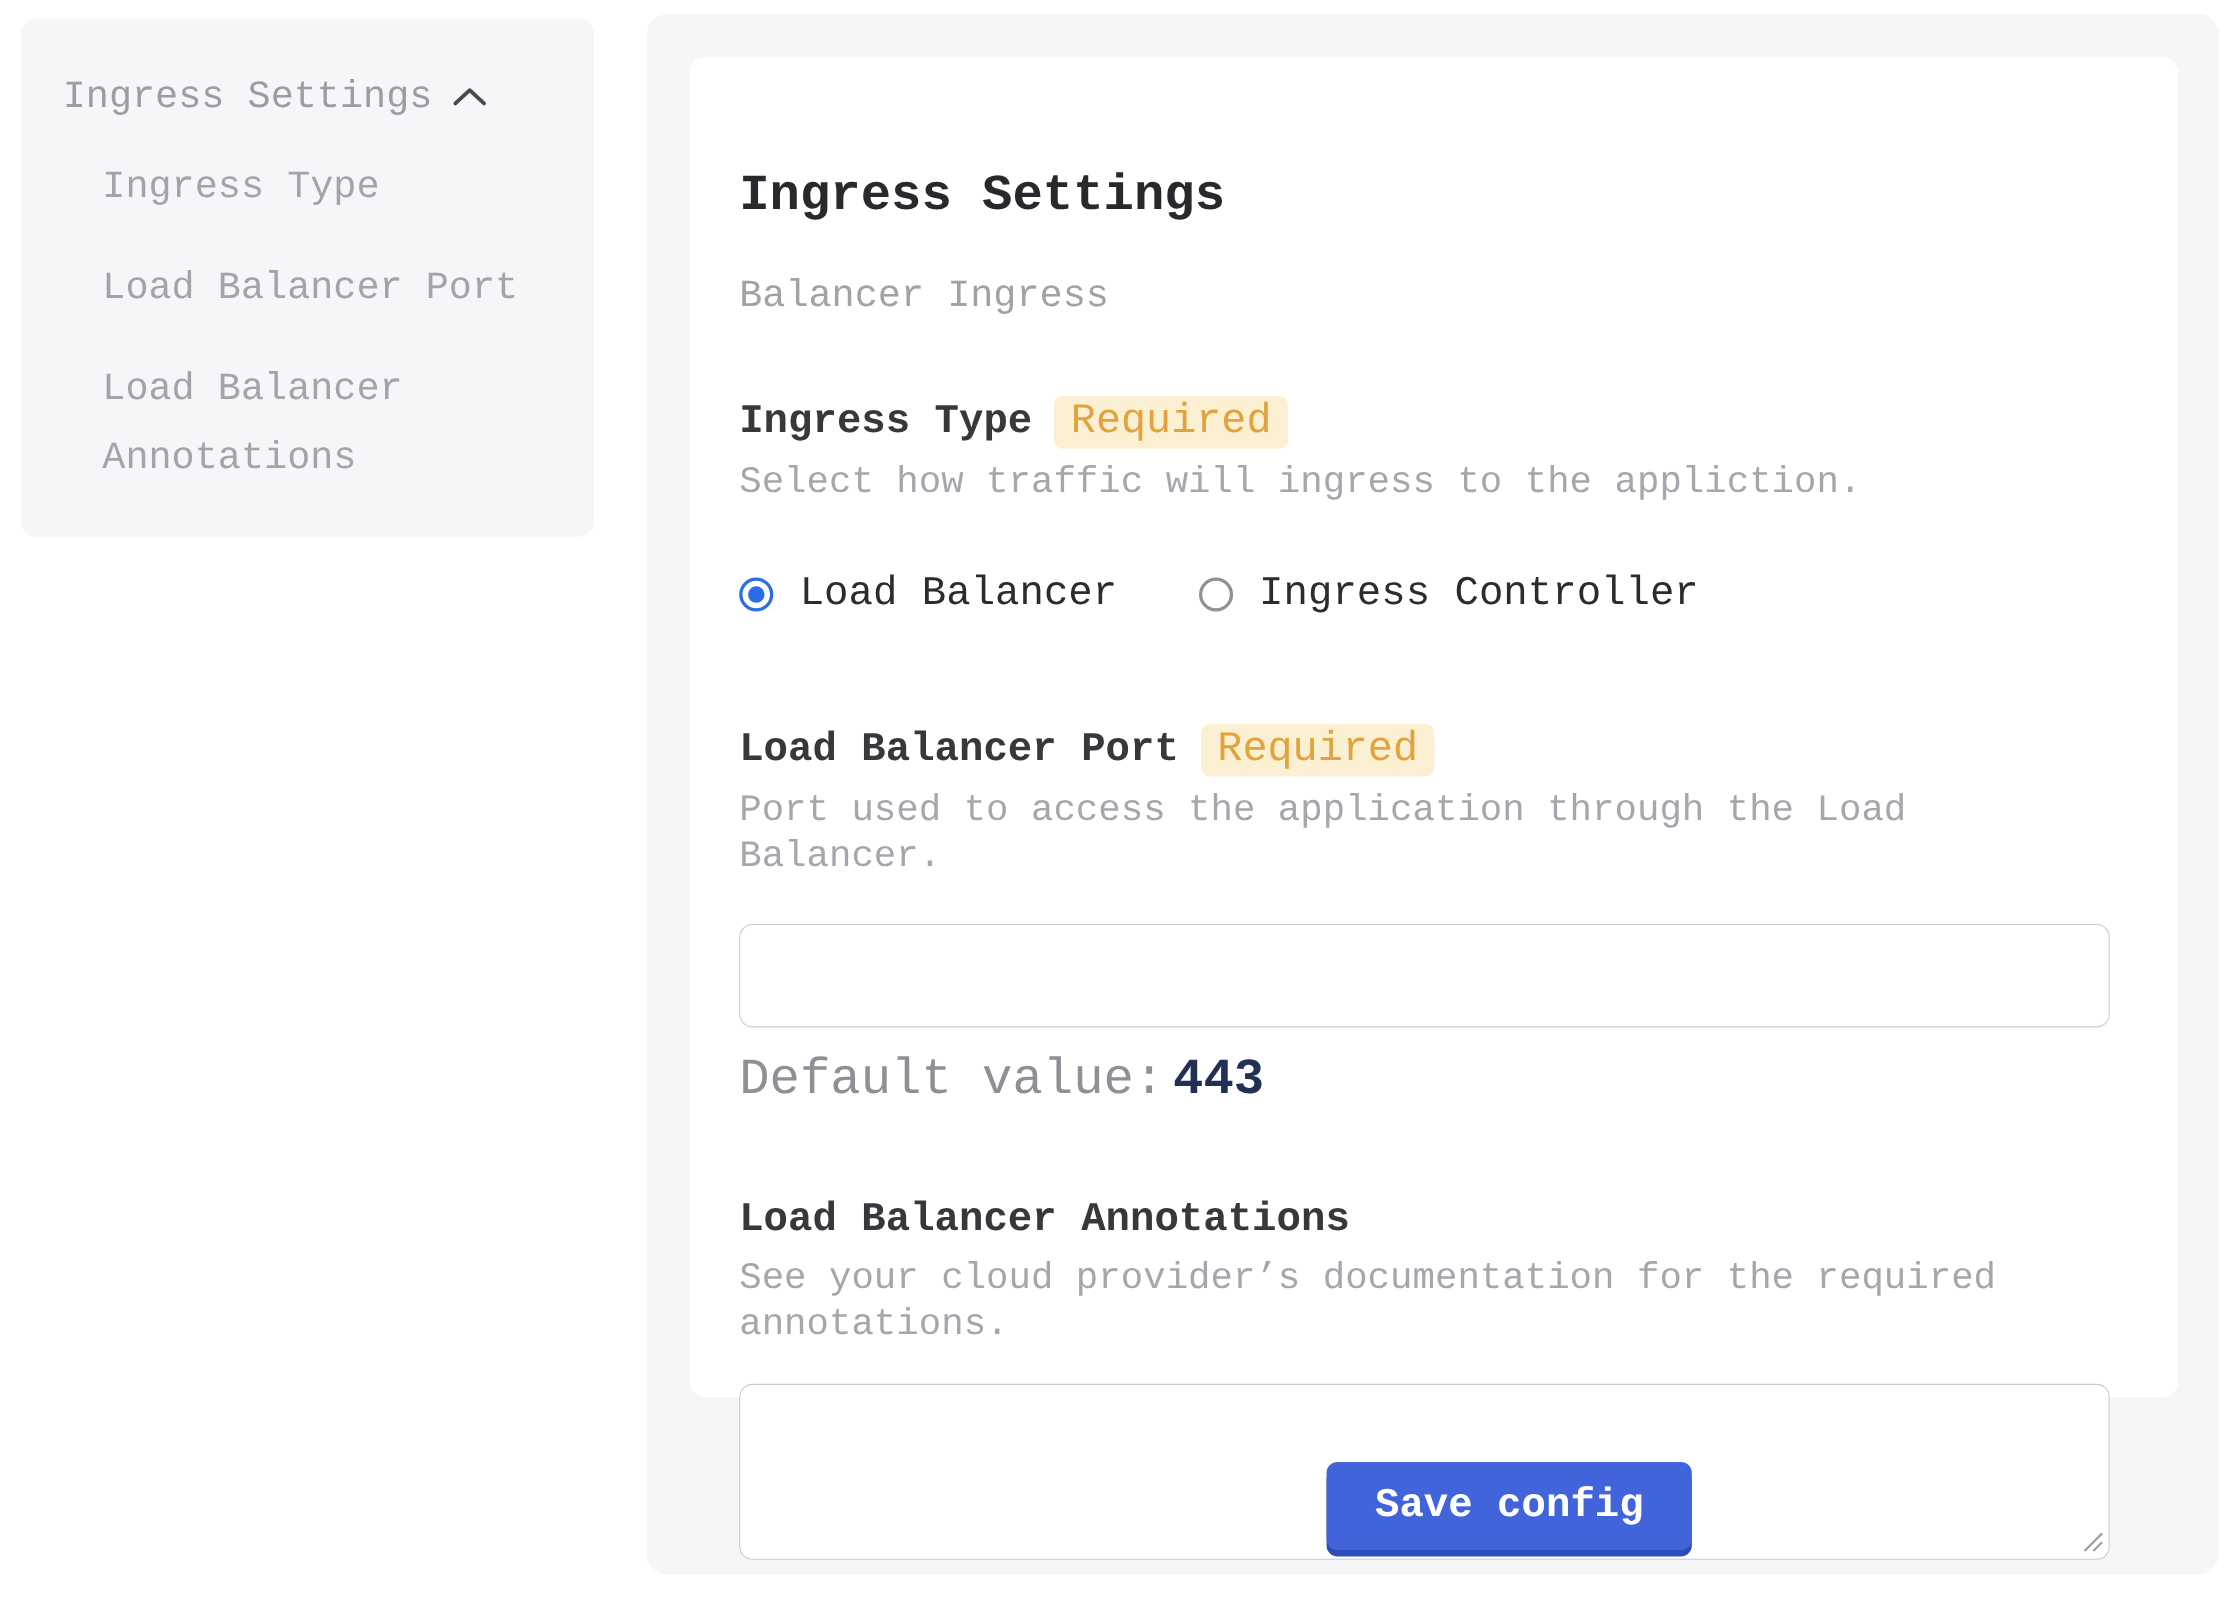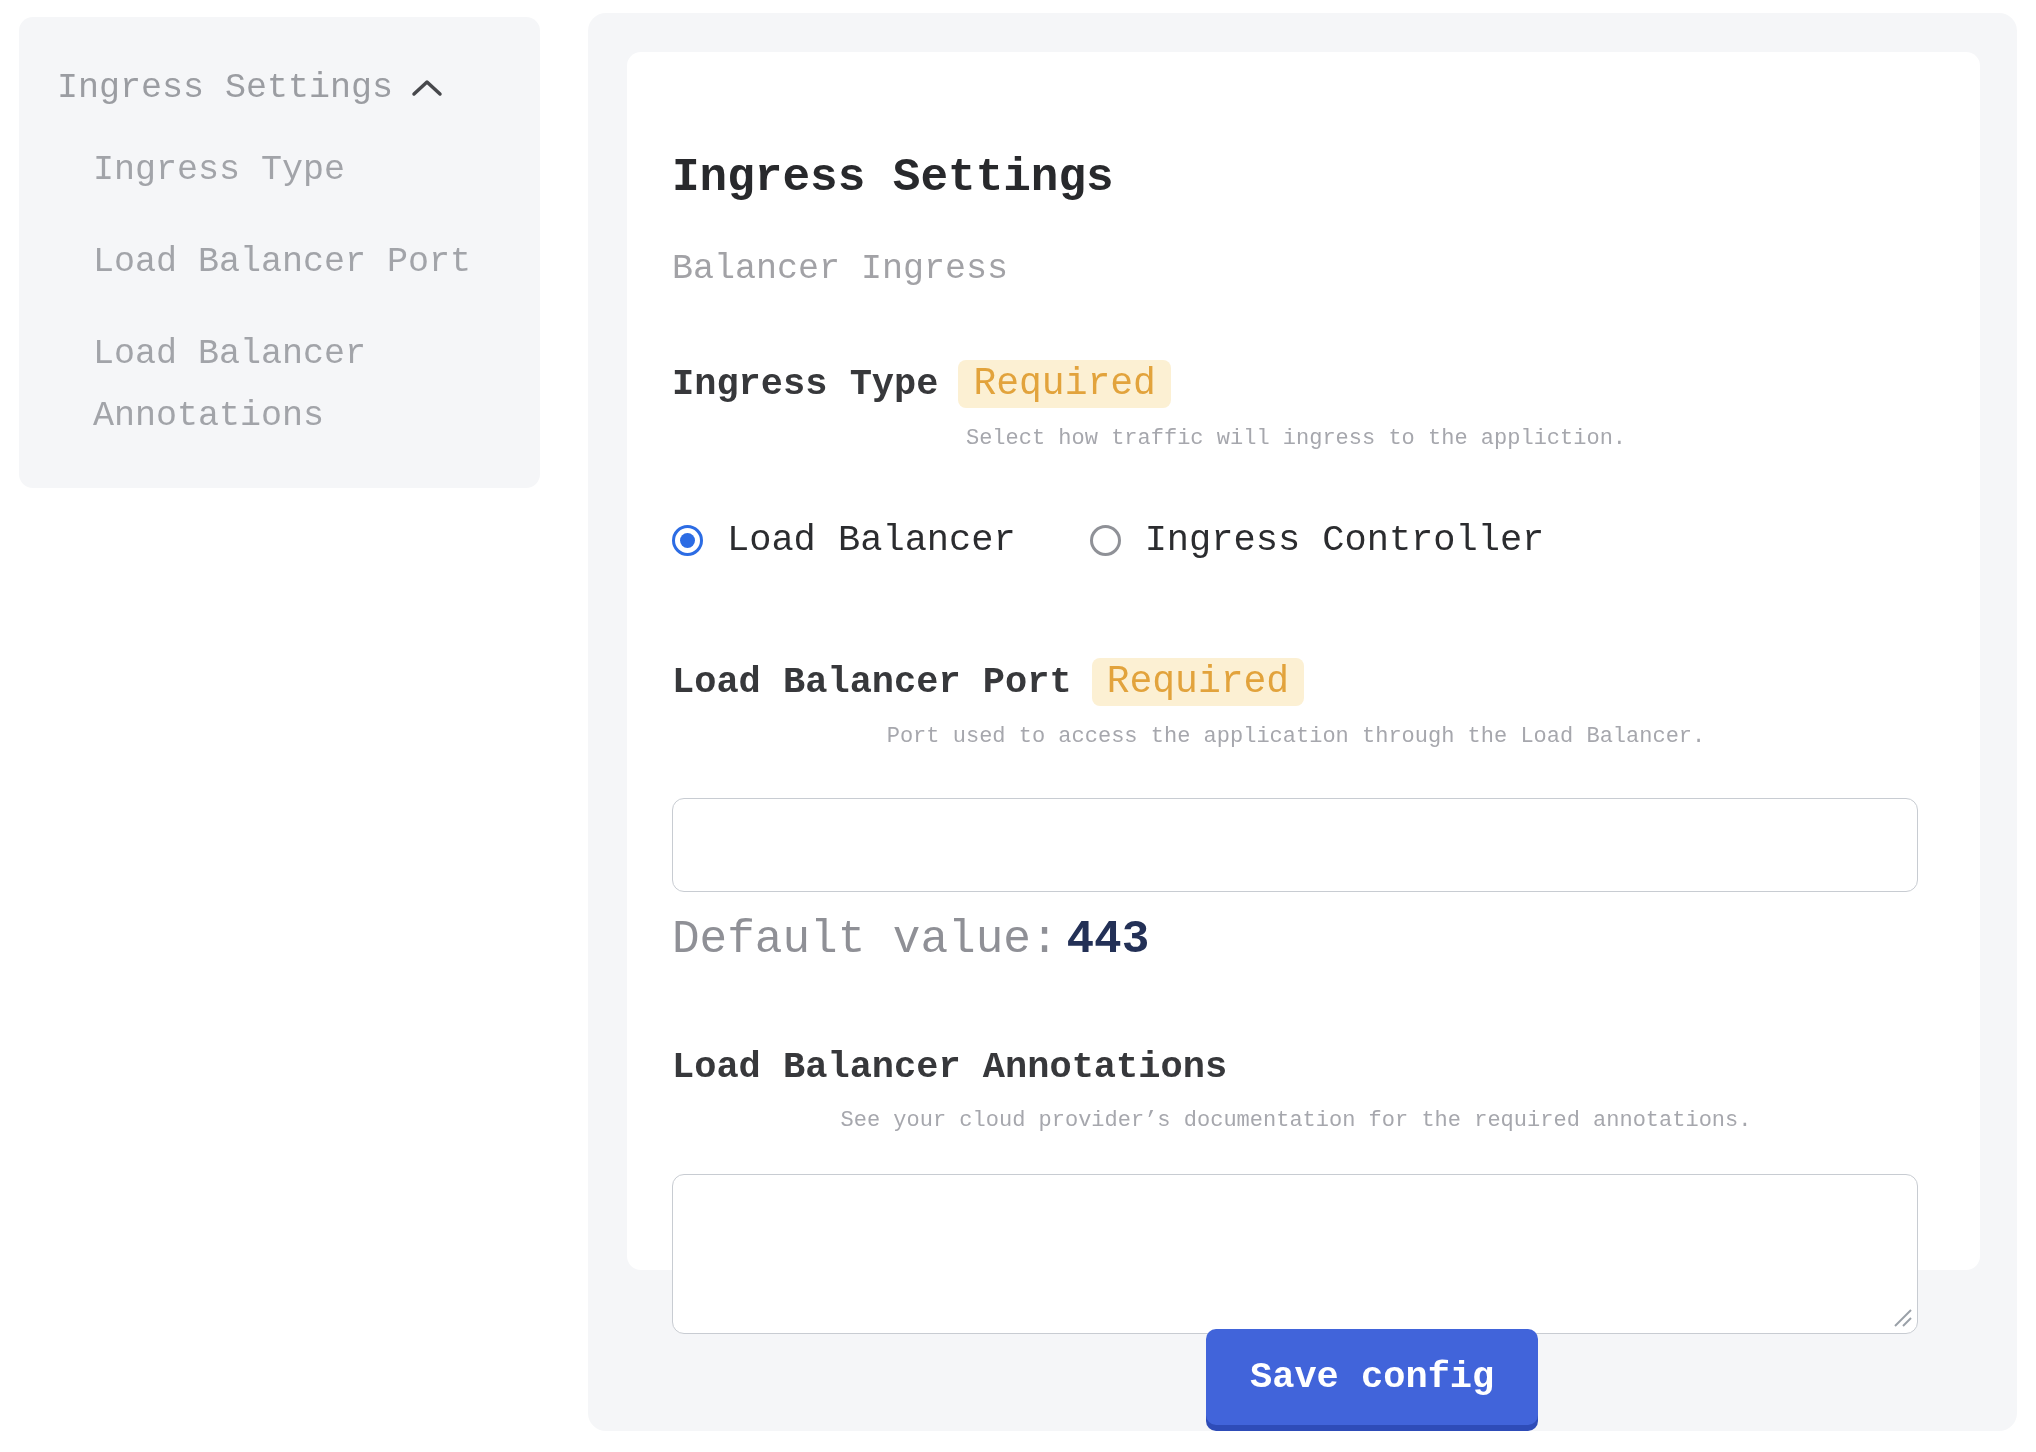--- a/index.html
+++ b/index.html
@@ -50,7 +50,7 @@
     font-size:38px; line-height:31px; font-weight:400; color:#e2a33c;
     background:#fcf0d3; border-radius:8px; padding:8px 15px 9px 15px;
   }
-  .section-desc { font-size:22px; line-height:42px; color:#a6a7ad; margin-top:10px;text-align:center; }
+  .section-desc { font-size:34px; line-height:42px; color:#a6a7ad; margin-top:10px; }
 
   
   .radio-row { display:flex; align-items:center; gap:74px; margin-top:58px; }

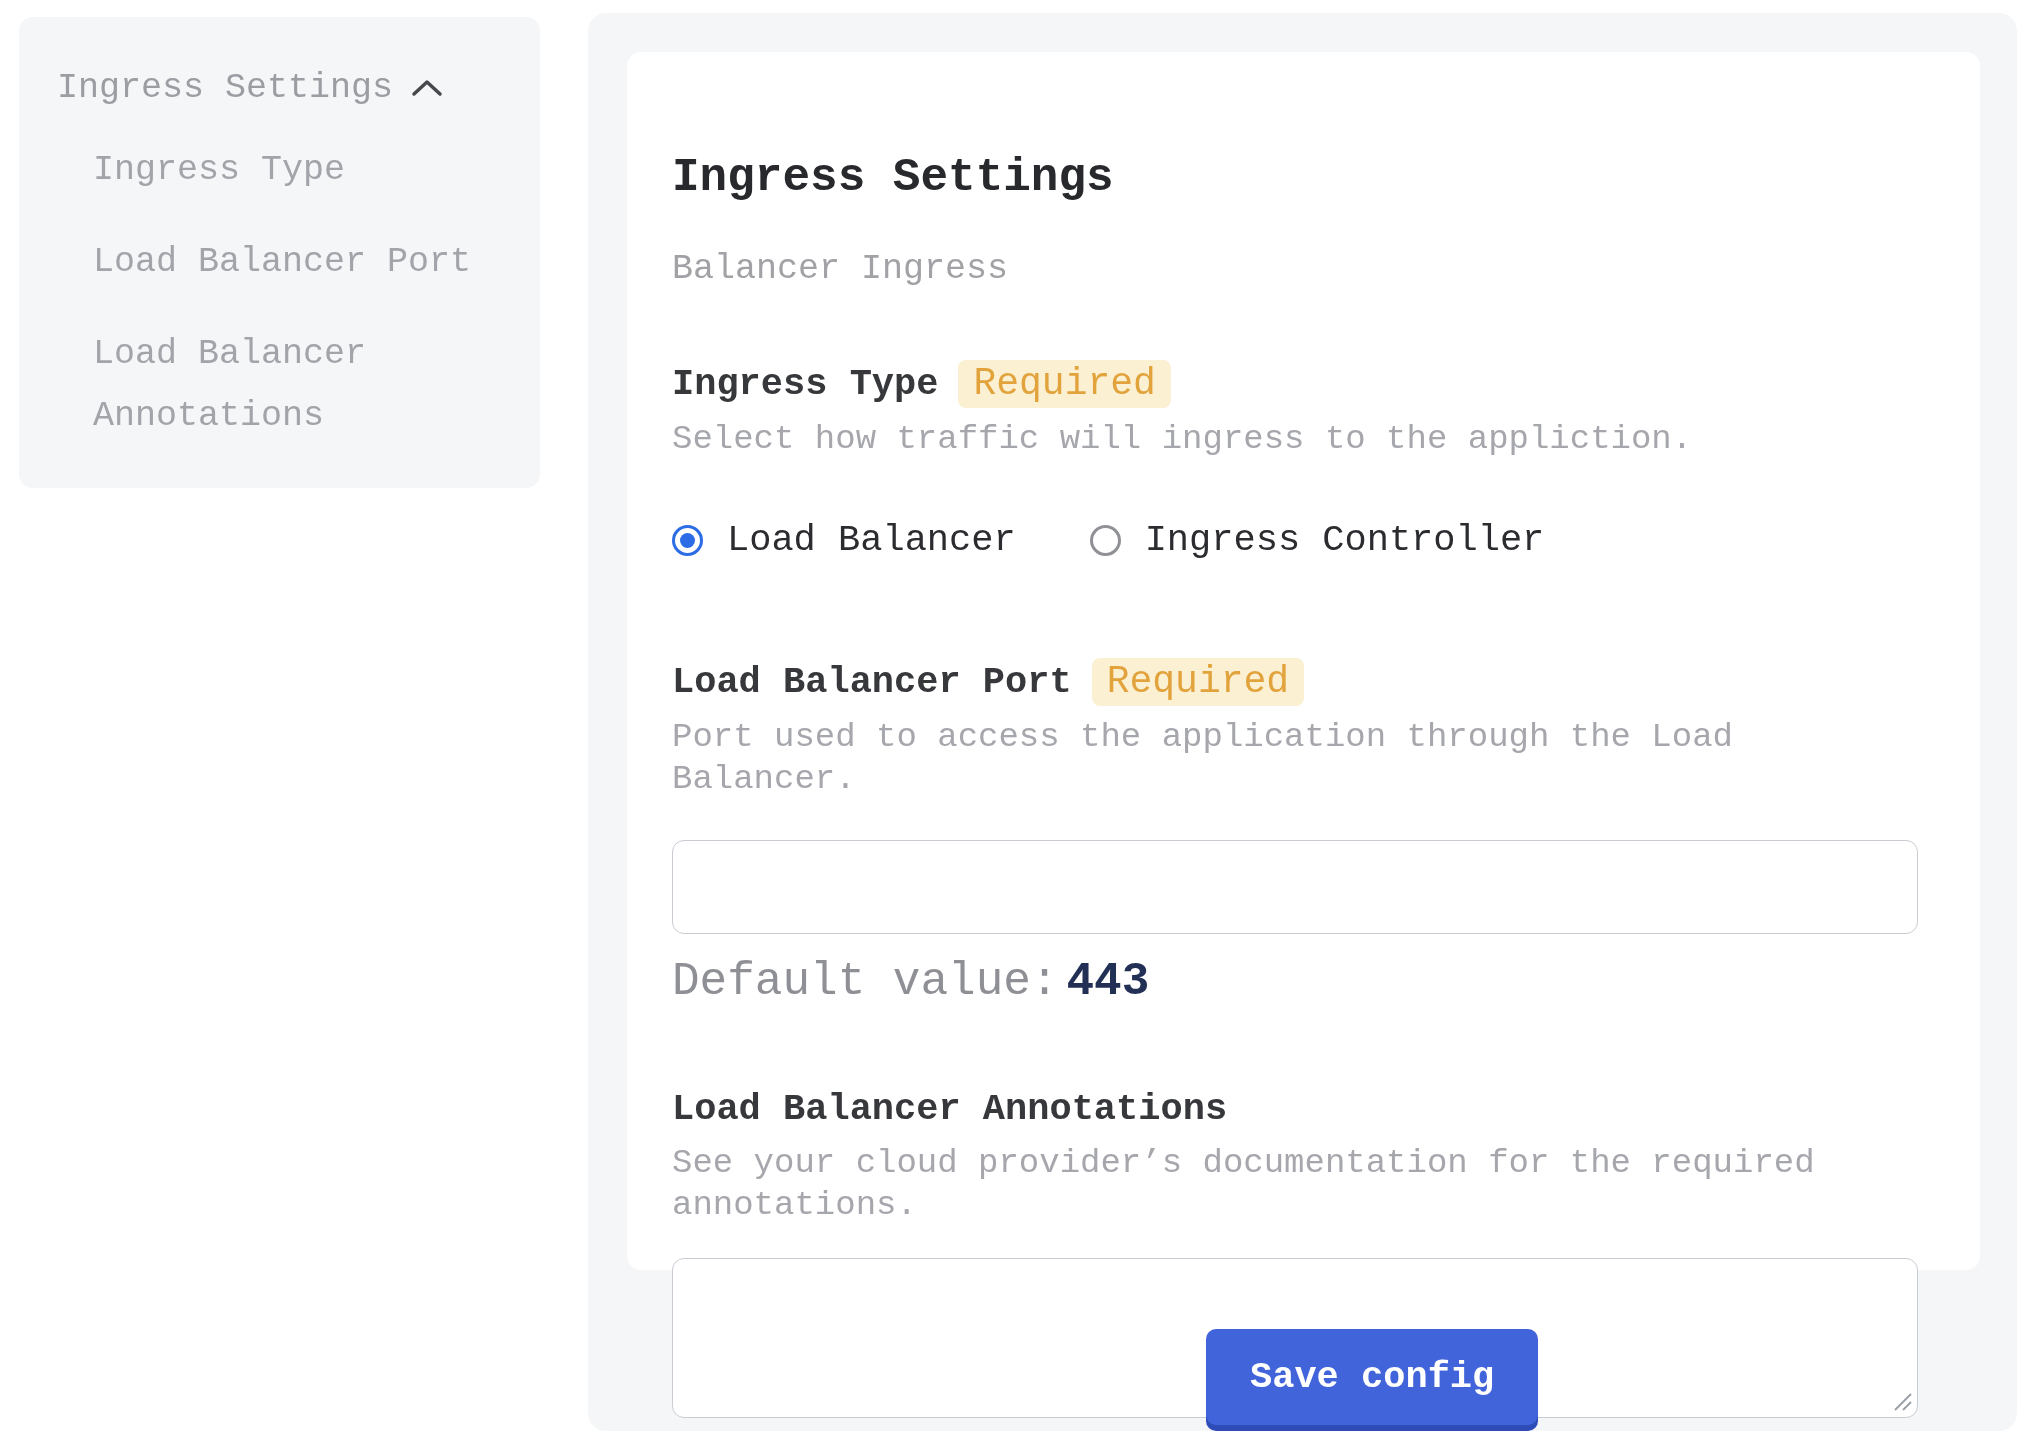--- a/index.html
+++ b/index.html
@@ -86,7 +86,7 @@
 
   
   .save-button {
-    position:absolute; left:618px; top:1316px; height:96px; padding:0 44px;
+    position:absolute; left:618px; top:1316px; height:80px; padding:0 44px;
     background:#4164da; border:none; border-radius:10px; cursor:pointer;
     box-shadow:0 6px 0 #2e4cb8;
     font-family:inherit; font-size:37px; font-weight:700; color:#ffffff;

